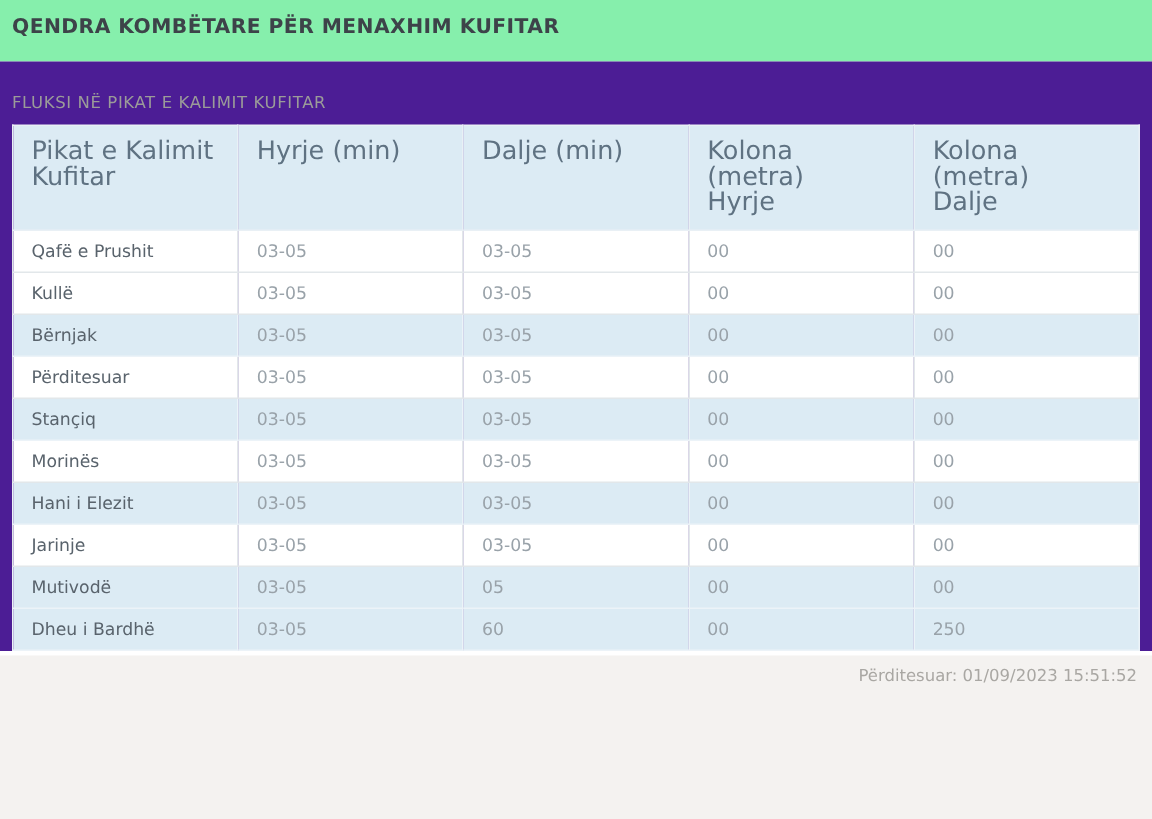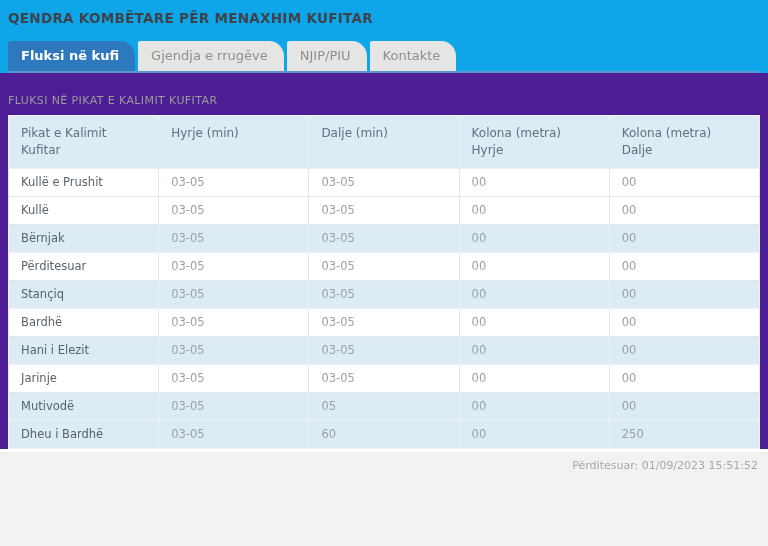--- a/index.html
+++ b/index.html
@@ -12,7 +12,7 @@
   .page { width: 768px; height: 546px; display: flex; flex-direction: column; }
 
   
-  .top { padding: 8px 8px 0 8px; background: #0ea5e9; }
+  .top { padding: 8px 8px 0 8px; background: #86efac; }
   .page-title {
     font-size: 13.5px; font-weight: bold; color: #3d4349;
     letter-spacing: 0.3px; margin: 2px 0 15px 0;

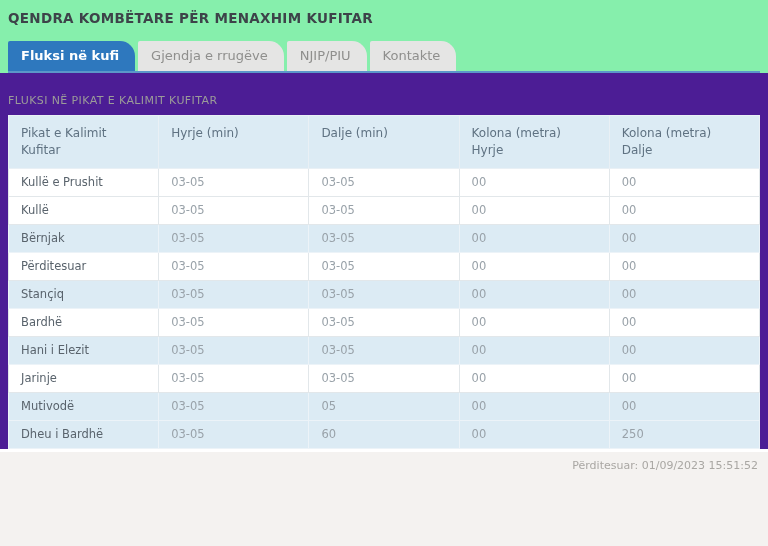--- a/index.html
+++ b/index.html
@@ -84,12 +84,6 @@
 <div class="page">
   <div class="top">
     <div class="page-title">QENDRA KOMBËTARE PËR MENAXHIM KUFITAR</div>
-    <div class="tabs">
-        <div class="tab active">Fluksi në kufi</div>
-        <div class="tab">Gjendja e rrugëve</div>
-        <div class="tab">NJIP/PIU</div>
-        <div class="tab">Kontakte</div>
-      </div>
   </div>
 
   <div class="content">

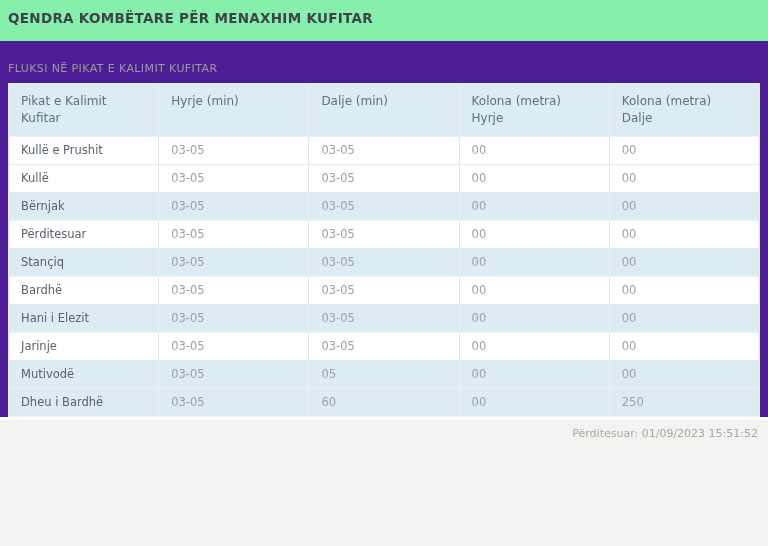--- a/index.html
+++ b/index.html
@@ -53,7 +53,7 @@
   th {
     background: #dcebf4; color: #5f7282;
     font-weight: normal; text-align: left; vertical-align: top;
-    font-size: 12px; line-height: 17px;
+    font-size: 17px; line-height: 17px;
     padding: 9px 12px; height: 48px;
     border: 1px solid #e9f0f5;
   }

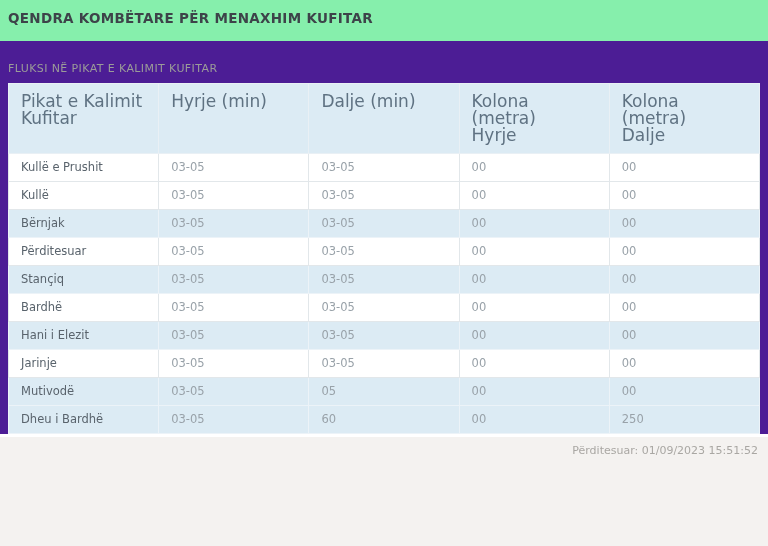--- a/index.html
+++ b/index.html
@@ -100,7 +100,7 @@
         </thead>
       <tbody>
           <tr>
-            <td class="name">Kullë e Prushit</td>
+            <td class="name">Qafë e Prushit</td>
             <td>03-05</td>
             <td>03-05</td>
             <td>00</td>

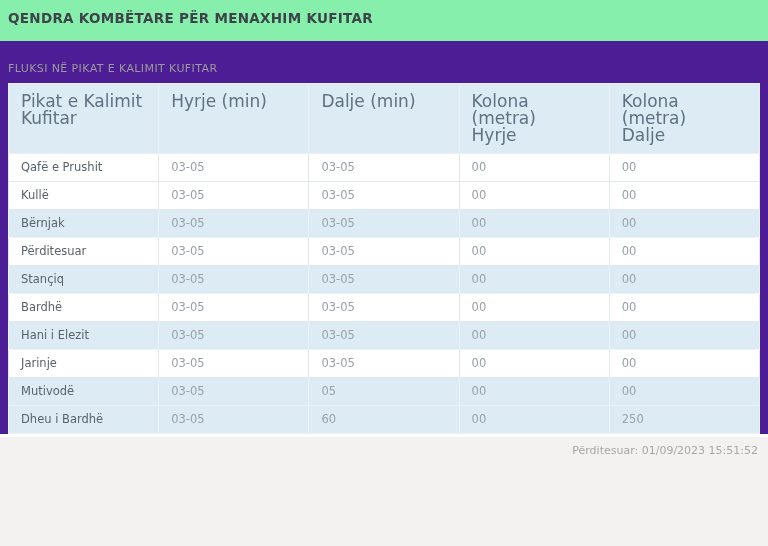--- a/index.html
+++ b/index.html
@@ -135,7 +135,7 @@
             <td>00</td>
           </tr>
           <tr>
-            <td class="name">Bardhë</td>
+            <td class="name">Morinës</td>
             <td>03-05</td>
             <td>03-05</td>
             <td>00</td>

